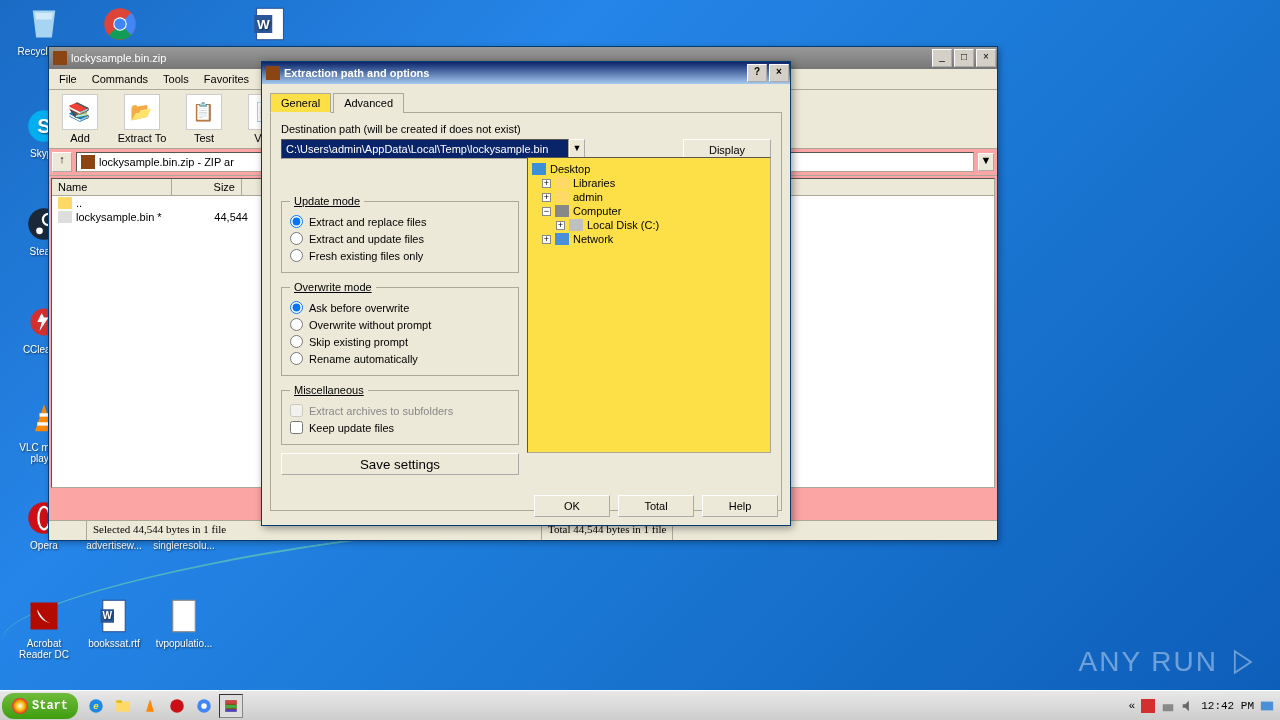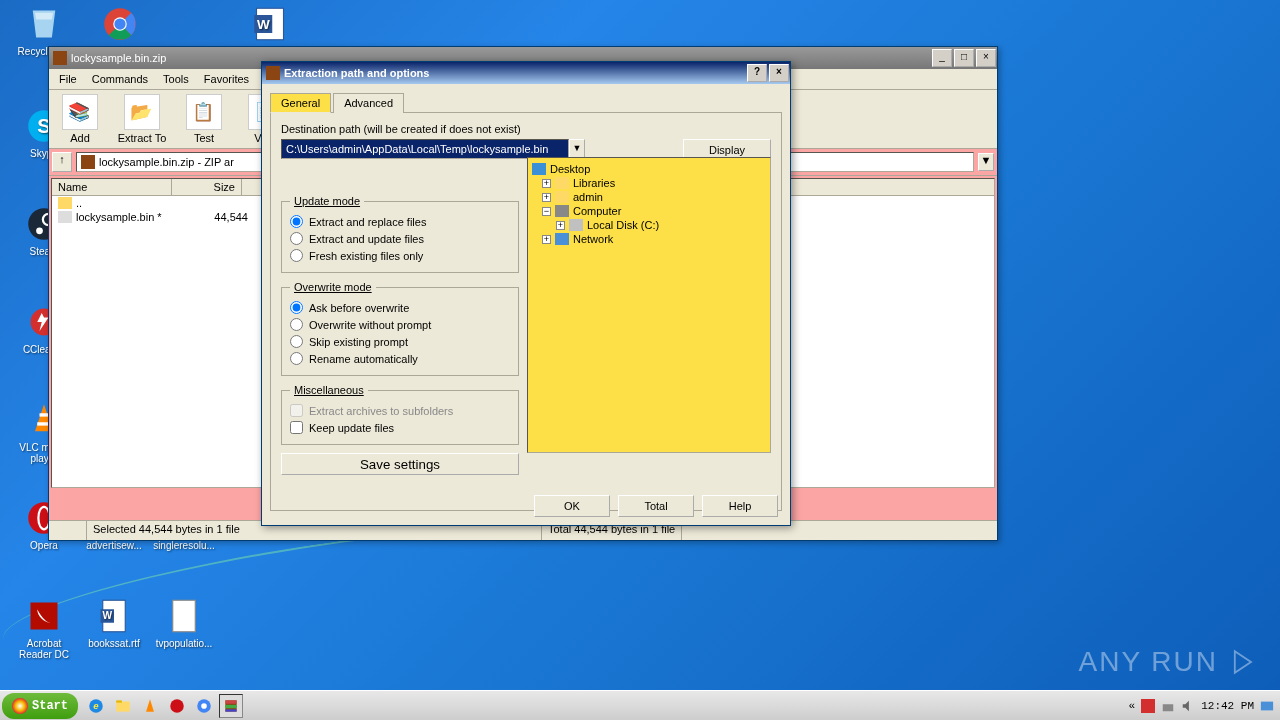--- a/index.html
+++ b/index.html
@@ -58,7 +58,7 @@
 .filelist-row { display:flex; padding:1px 6px; }
 .filelist-row .fic { width:14px;height:12px;background:#ffd966;margin-right:4px; }
 .statusbar { position:absolute; bottom:0; left:0; right:0; height:20px; background:#ece9d8; border-top:1px solid #aca899; display:flex; font-size:11px; }
-.statusbar .cell { padding:2px 6px; border-right:1px solid #aca899; }
+.statusbar .cell { padding:2px 6px; border-right:1px solid #aca899;font-family:Liberation Serif, serif; }
 .statusbar .gauge { width:38px; border-right:1px solid #aca899; }
 
 

